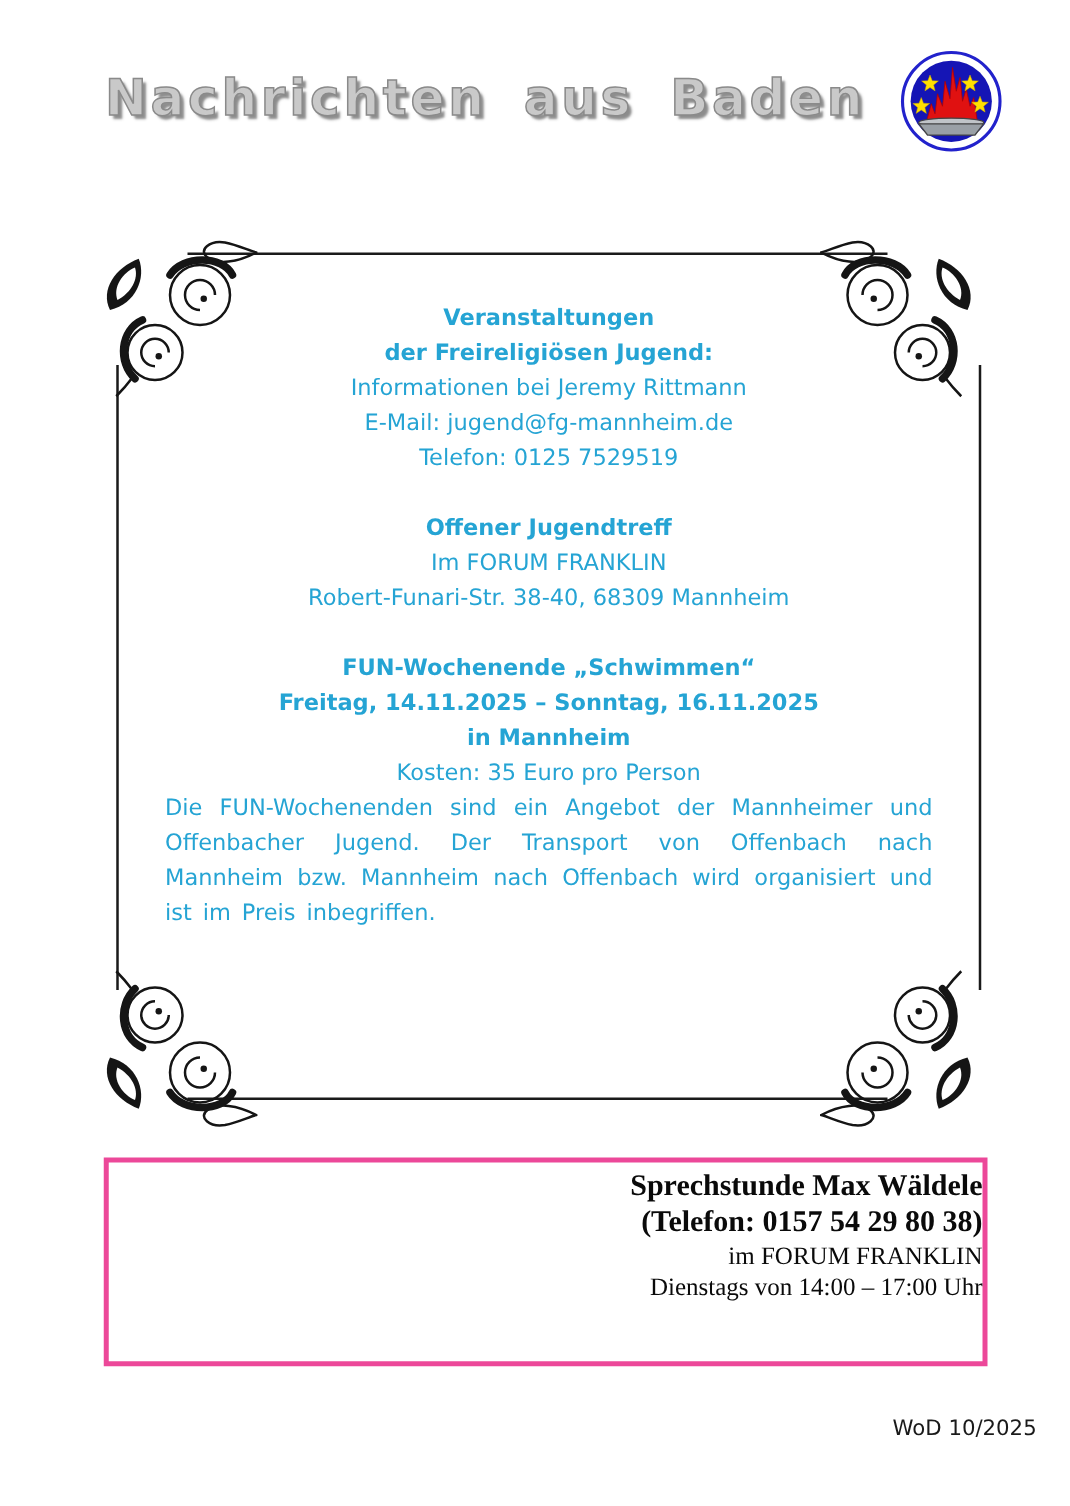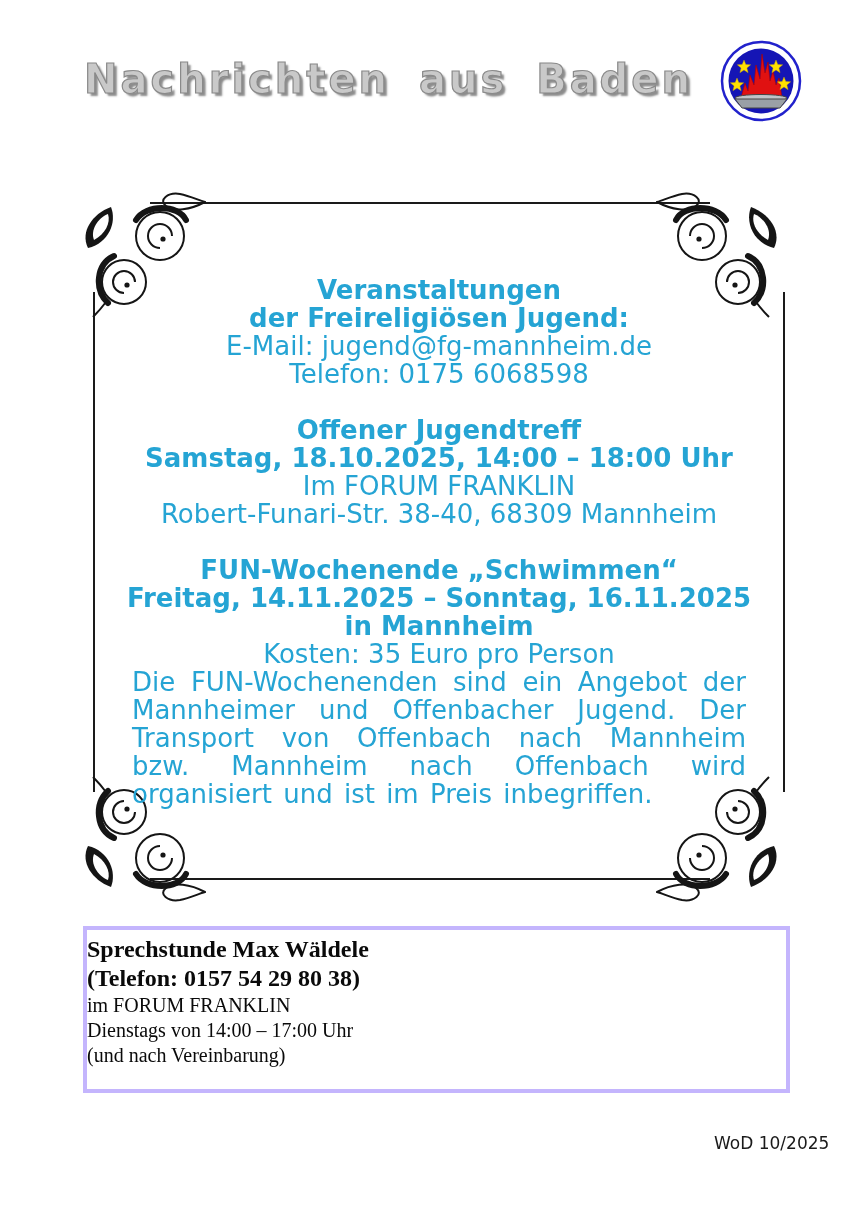--- a/index.html
+++ b/index.html
@@ -40,7 +40,7 @@
     position:absolute;left:94px;top:203px;width:690px;height:677px;
     padding-top:38px;text-align:center;
     color:var(--accent_cyan,#25a4d4);
-    font-size:26px;line-height:28px;margin-top:35px;
+    font-size:18px;line-height:28px;
   }
   .ln{height:28px;}
   .b{font-weight:bold;}

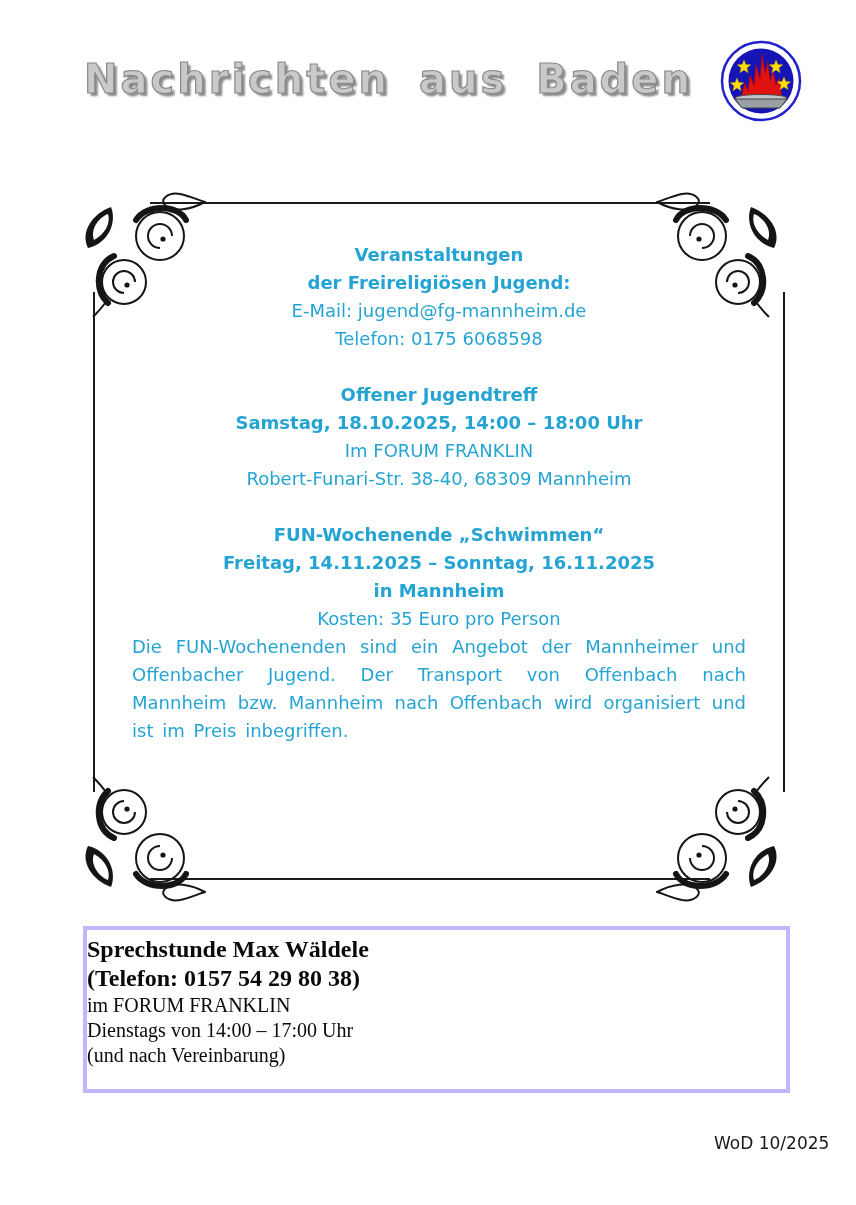--- a/index.html
+++ b/index.html
@@ -175,6 +175,7 @@
   <div class="events-content">
     <div class="ln b">Veranstaltungen</div>
     <div class="ln b">der Freireligiösen Jugend:</div>
+    <div class="ln">Informationen bei Jeremy Rittmann</div>
     <div class="ln">E-Mail: jugend@fg-mannheim.de</div>
     <div class="ln">Telefon: 0175 6068598</div>
     <div class="gap"></div>

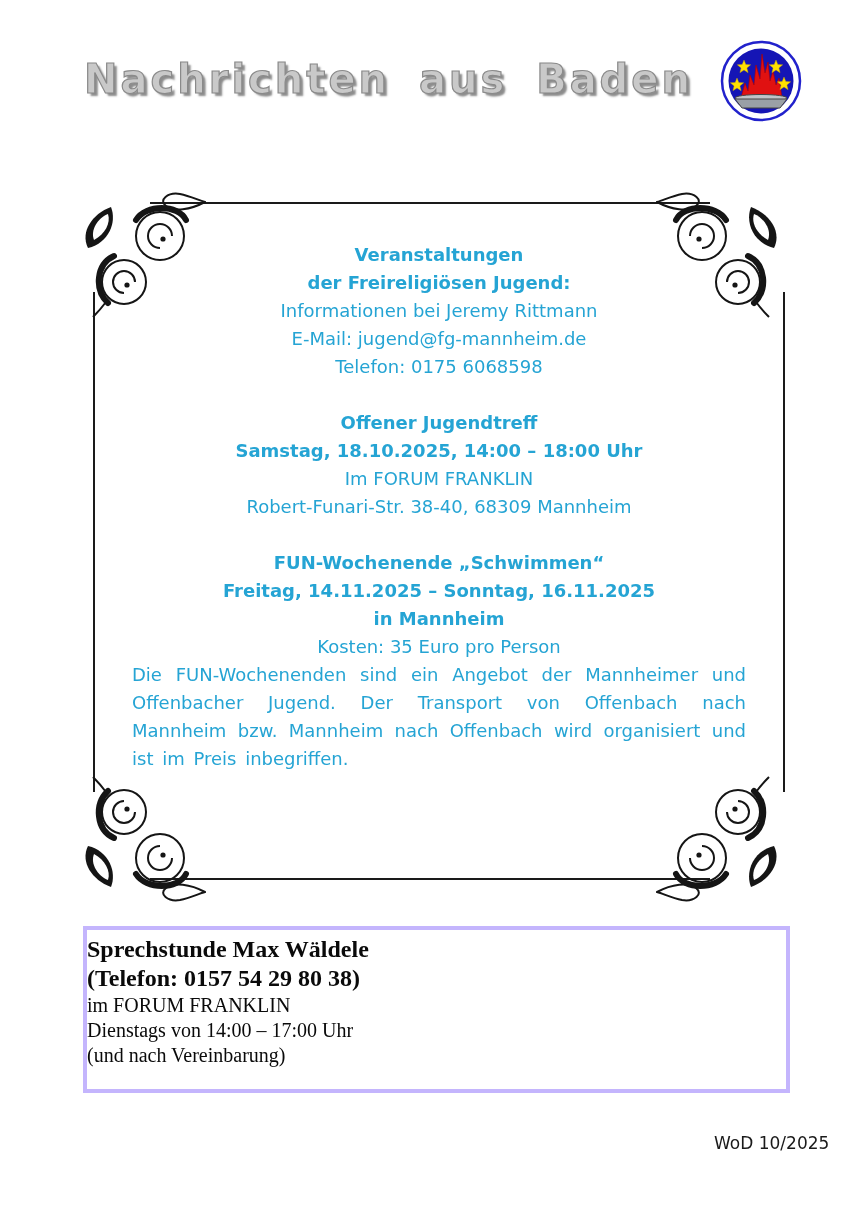--- a/index.html
+++ b/index.html
@@ -177,7 +177,7 @@
     <div class="ln b">der Freireligiösen Jugend:</div>
     <div class="ln">Informationen bei Jeremy Rittmann</div>
     <div class="ln">E-Mail: jugend@fg-mannheim.de</div>
-    <div class="ln">Telefon: 0175 6068598</div>
+    <div class="ln">Telefon: 0125 7529519</div>
     <div class="gap"></div>
     <div class="ln b">Offener Jugendtreff</div>
     <div class="ln b">Samstag, 18.10.2025, 14:00 – 18:00 Uhr</div>

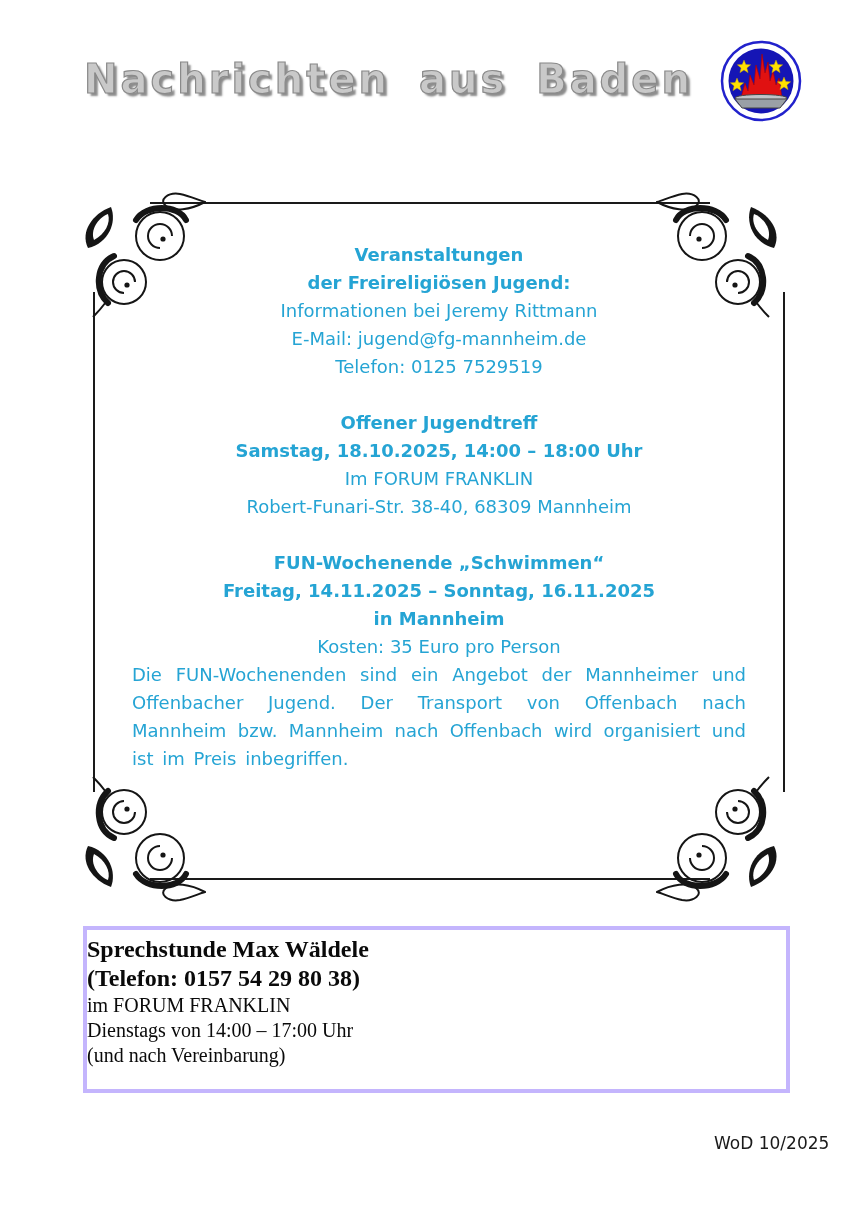--- a/index.html
+++ b/index.html
@@ -180,7 +180,6 @@
     <div class="ln">Telefon: 0125 7529519</div>
     <div class="gap"></div>
     <div class="ln b">Offener Jugendtreff</div>
-    <div class="ln b">Samstag, 18.10.2025, 14:00 – 18:00 Uhr</div>
     <div class="ln">Im FORUM FRANKLIN</div>
     <div class="ln">Robert-Funari-Str. 38-40, 68309 Mannheim</div>
     <div class="gap"></div>

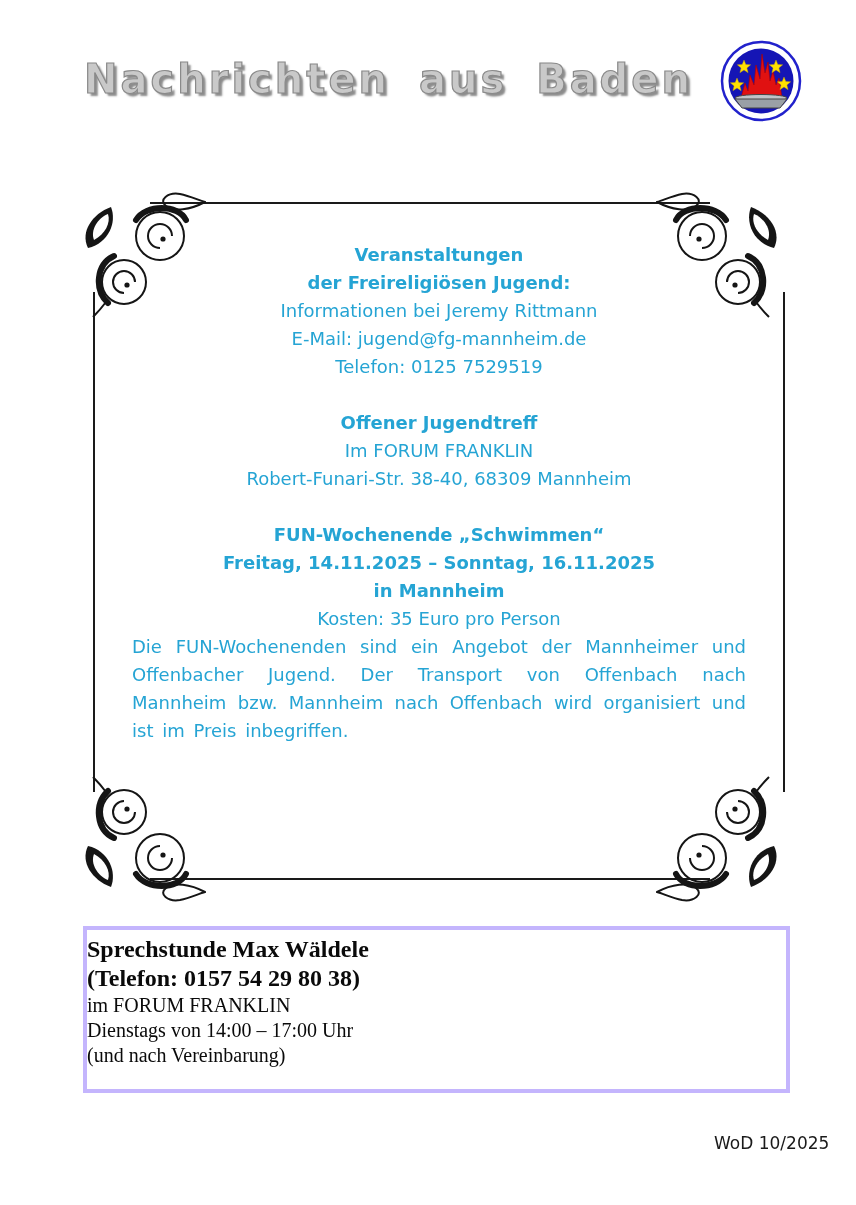--- a/index.html
+++ b/index.html
@@ -53,7 +53,7 @@
   
   .contact-box{
     position:absolute;left:83px;top:926px;width:707px;height:167px;
-    border:4px solid #c4b5fd;background:#fff;text-align:left;
+    border:4px solid #ec4899;background:#fff;text-align:right;
     font-family:"Liberation Serif","DejaVu Serif",serif;color:#0a0a0a;
     padding-top:5px;
   }

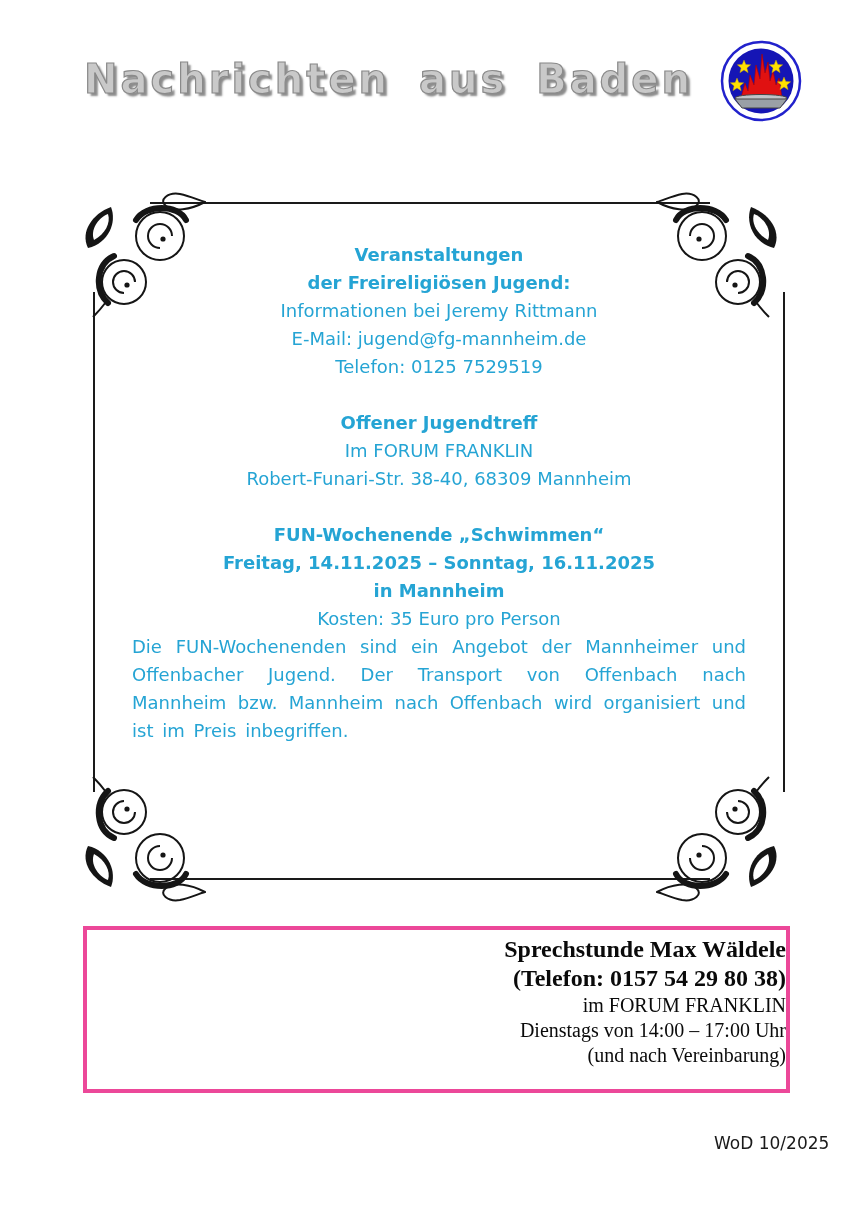--- a/index.html
+++ b/index.html
@@ -195,7 +195,6 @@
     <div class="c-b">(Telefon: 0157 54 29 80 38)</div>
     <div class="c-r">im FORUM FRANKLIN</div>
     <div class="c-r">Dienstags von 14:00 – 17:00 Uhr</div>
-    <div class="c-r">(und nach Vereinbarung)</div>
   </section>
 
   <div class="footer">WoD 10/2025</div>

